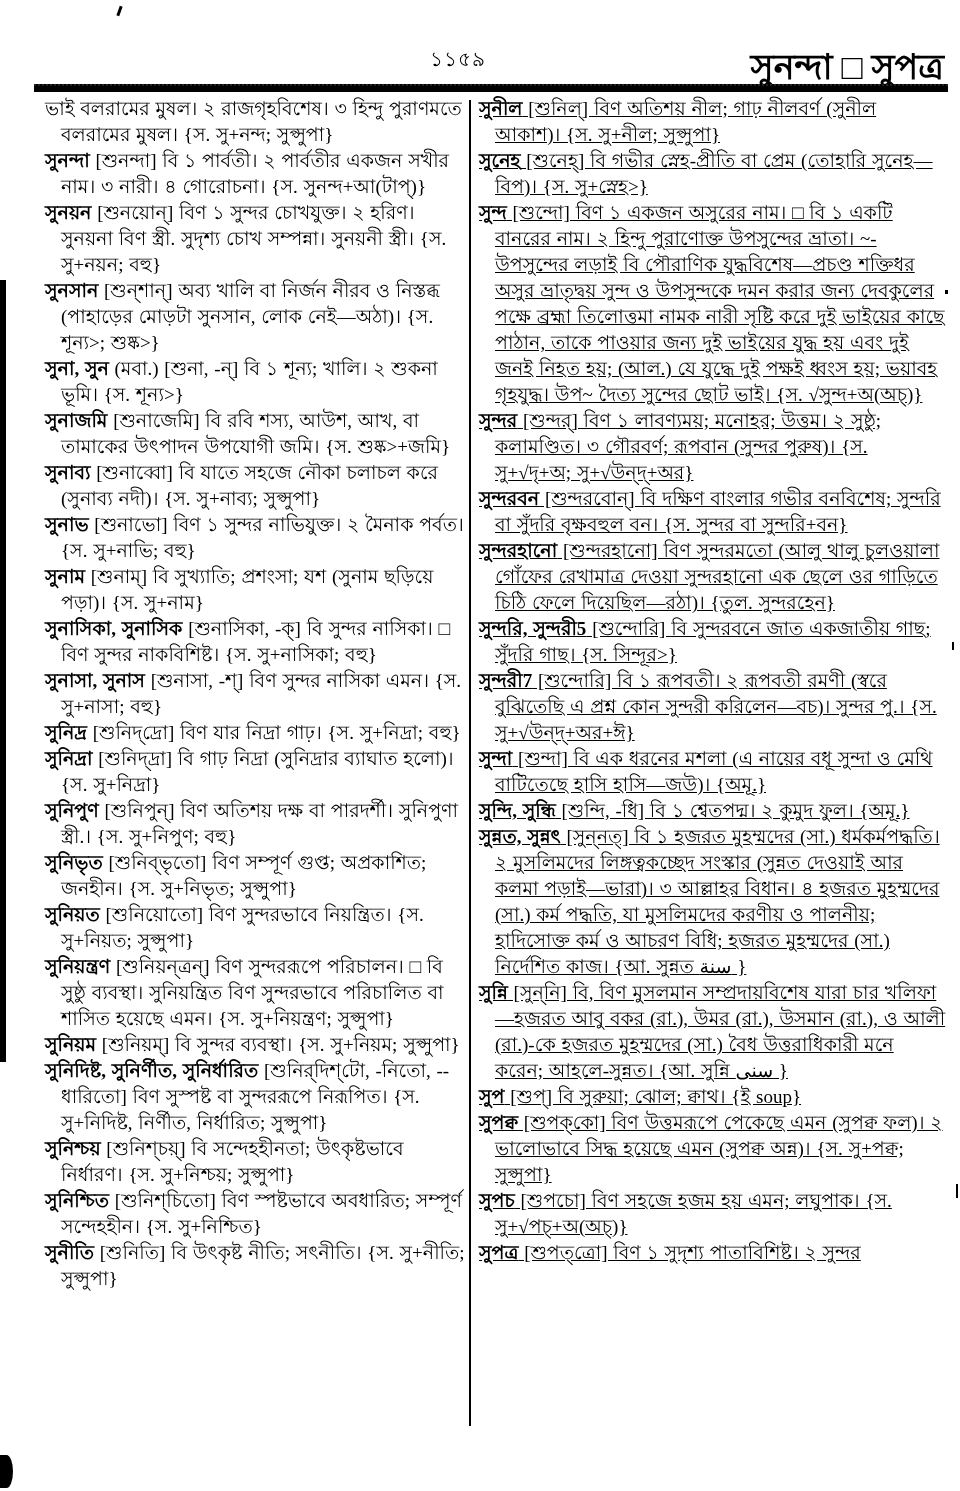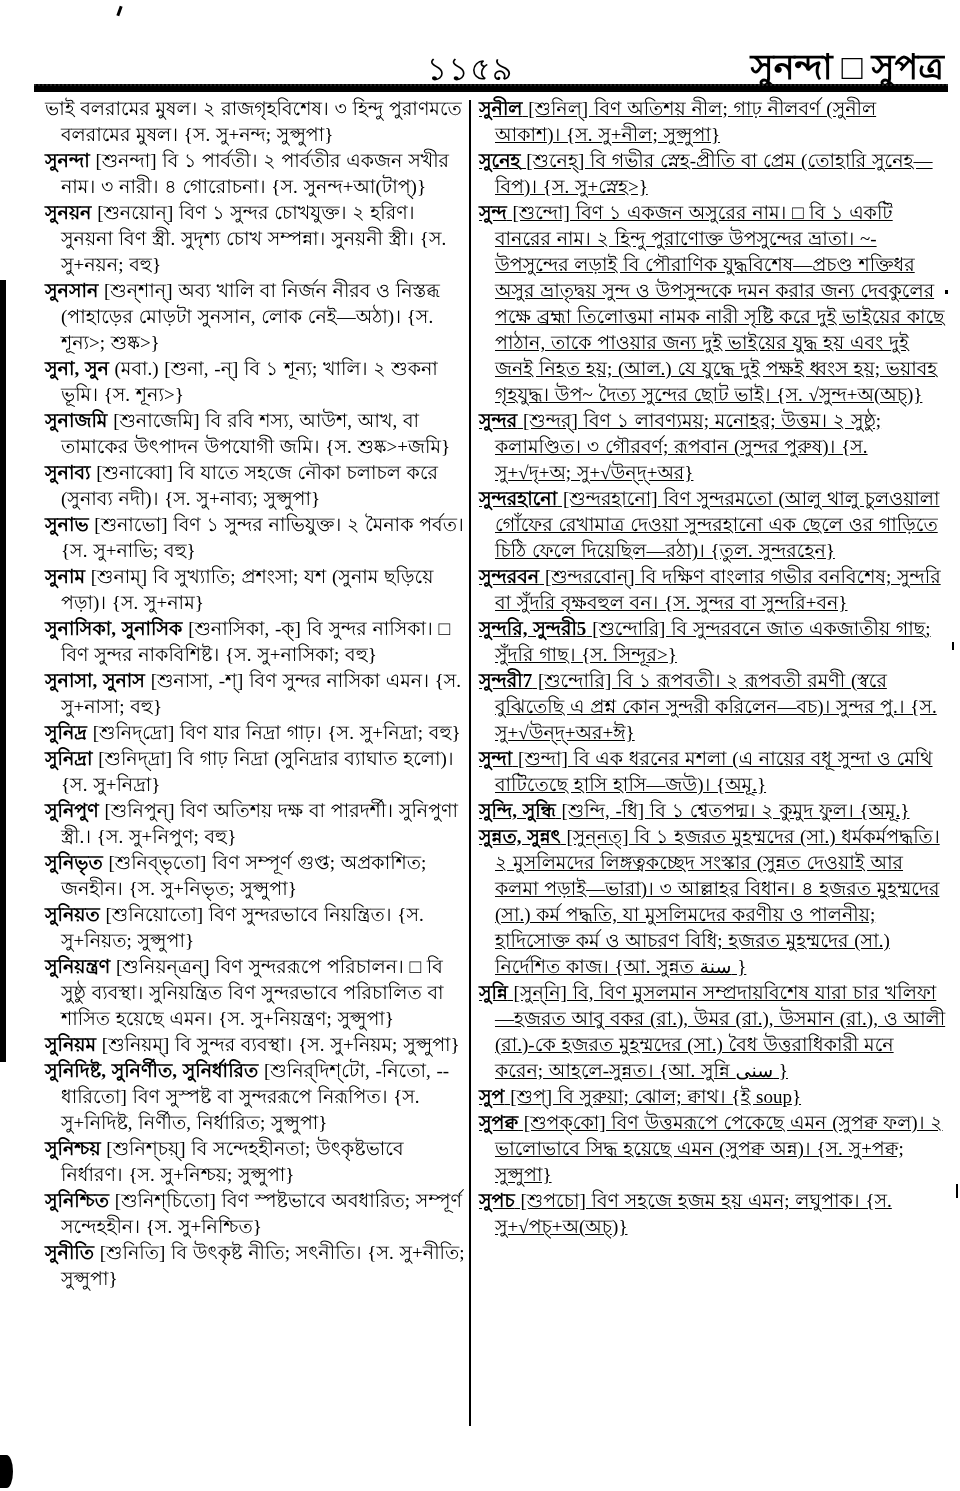--- a/index.html
+++ b/index.html
@@ -27,11 +27,11 @@
   }
   .page-number {
     position: absolute;
-    left: 400px;
+    left: 388px;
     top: 4px;
     width: 140px;
     text-align: center;
-    font-size: 32px;
+    font-size: 20px;
     letter-spacing: 1px;
   }
   .guide-words {

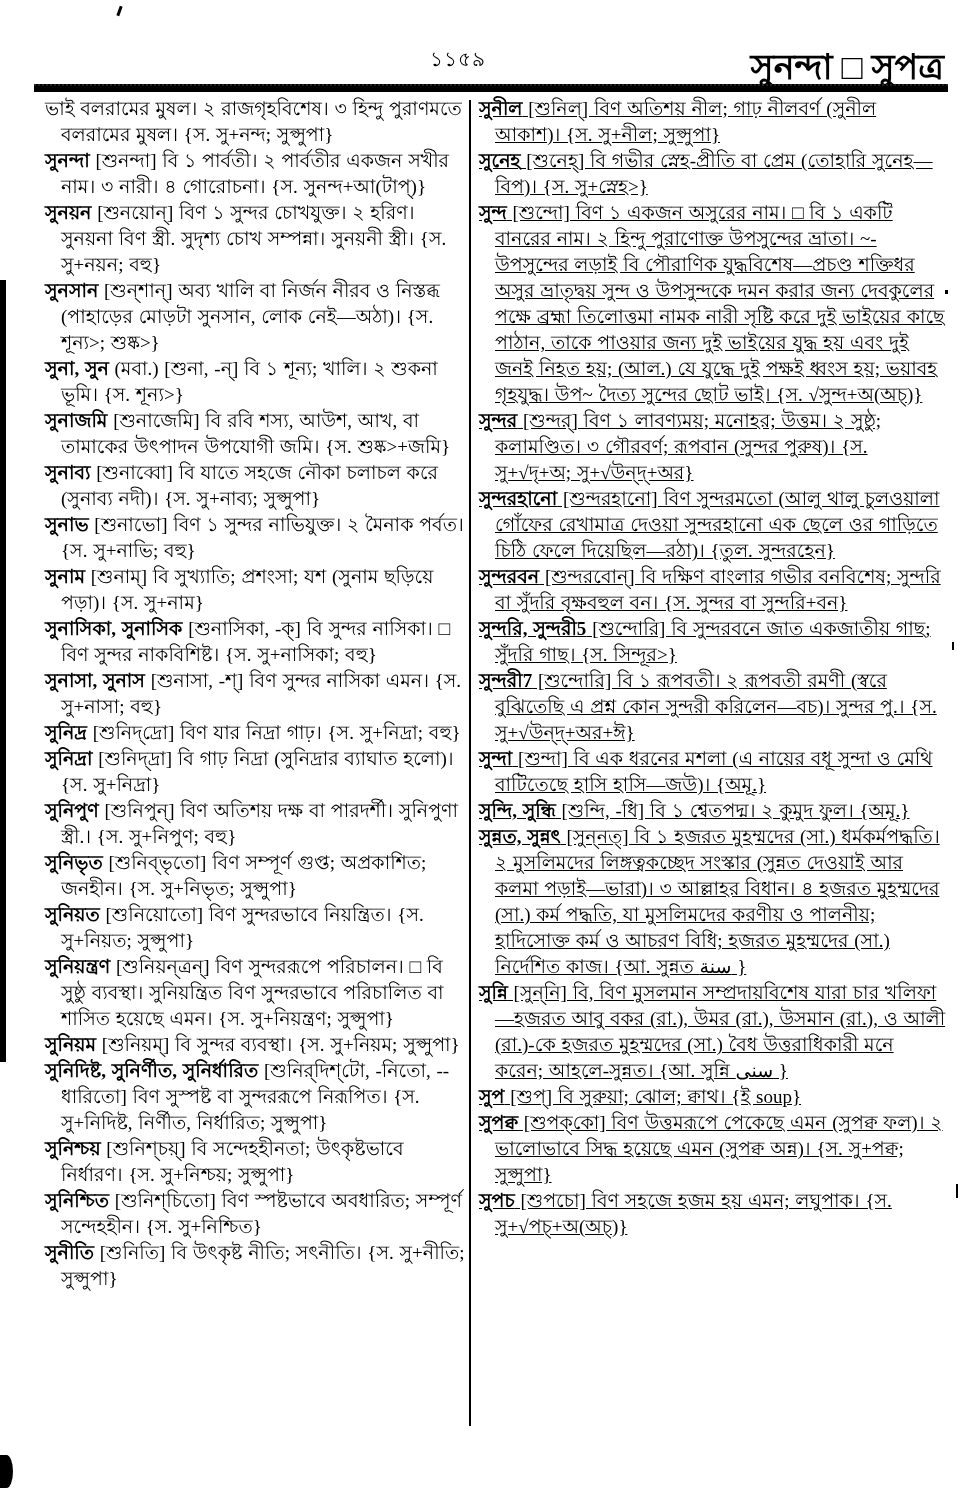--- a/index.html
+++ b/index.html
@@ -159,9 +159,9 @@
 
   <p class="entry"><b class="head">সুন্দর</b><span class="body"> [শুন্দর্] বিণ ১ লাবণ্যময়; মনোহর; উত্তম। ২ সুষ্ঠু; কলামণ্ডিত। ৩ গৌরবর্ণ; রূপবান (সুন্দর পুরুষ)। {স. সু+√দৃ+অ; সু+√উন্দ্+অর}</span></p>
 
+  <p class="entry"><b class="head">সুন্দরবন</b><span class="body"> [শুন্দরবোন্] বি দক্ষিণ বাংলার গভীর বনবিশেষ; সুন্দরি বা সুঁদরি বৃক্ষবহুল বন। {স. সুন্দর বা সুন্দরি+বন}</span></p>
+
   <p class="entry"><b class="head">সুন্দরহানো</b><span class="body"> [শুন্দরহানো] বিণ সুন্দরমতো (আলু থালু চুলওয়ালা গোঁফের রেখামাত্র দেওয়া সুন্দরহানো এক ছেলে ওর গাড়িতে চিঠি ফেলে দিয়েছিল—রঠা)। {তুল. সুন্দরহেন}</span></p>
-
-  <p class="entry"><b class="head">সুন্দরবন</b><span class="body"> [শুন্দরবোন্] বি দক্ষিণ বাংলার গভীর বনবিশেষ; সুন্দরি বা সুঁদরি বৃক্ষবহুল বন। {স. সুন্দর বা সুন্দরি+বন}</span></p>
 
   <p class="entry"><b class="head">সুন্দরি, সুন্দরী5</b><span class="body"> [শুন্দোরি] বি সুন্দরবনে জাত একজাতীয় গাছ; সুঁদরি গাছ। {স. সিন্দূর&gt;}</span></p>
 

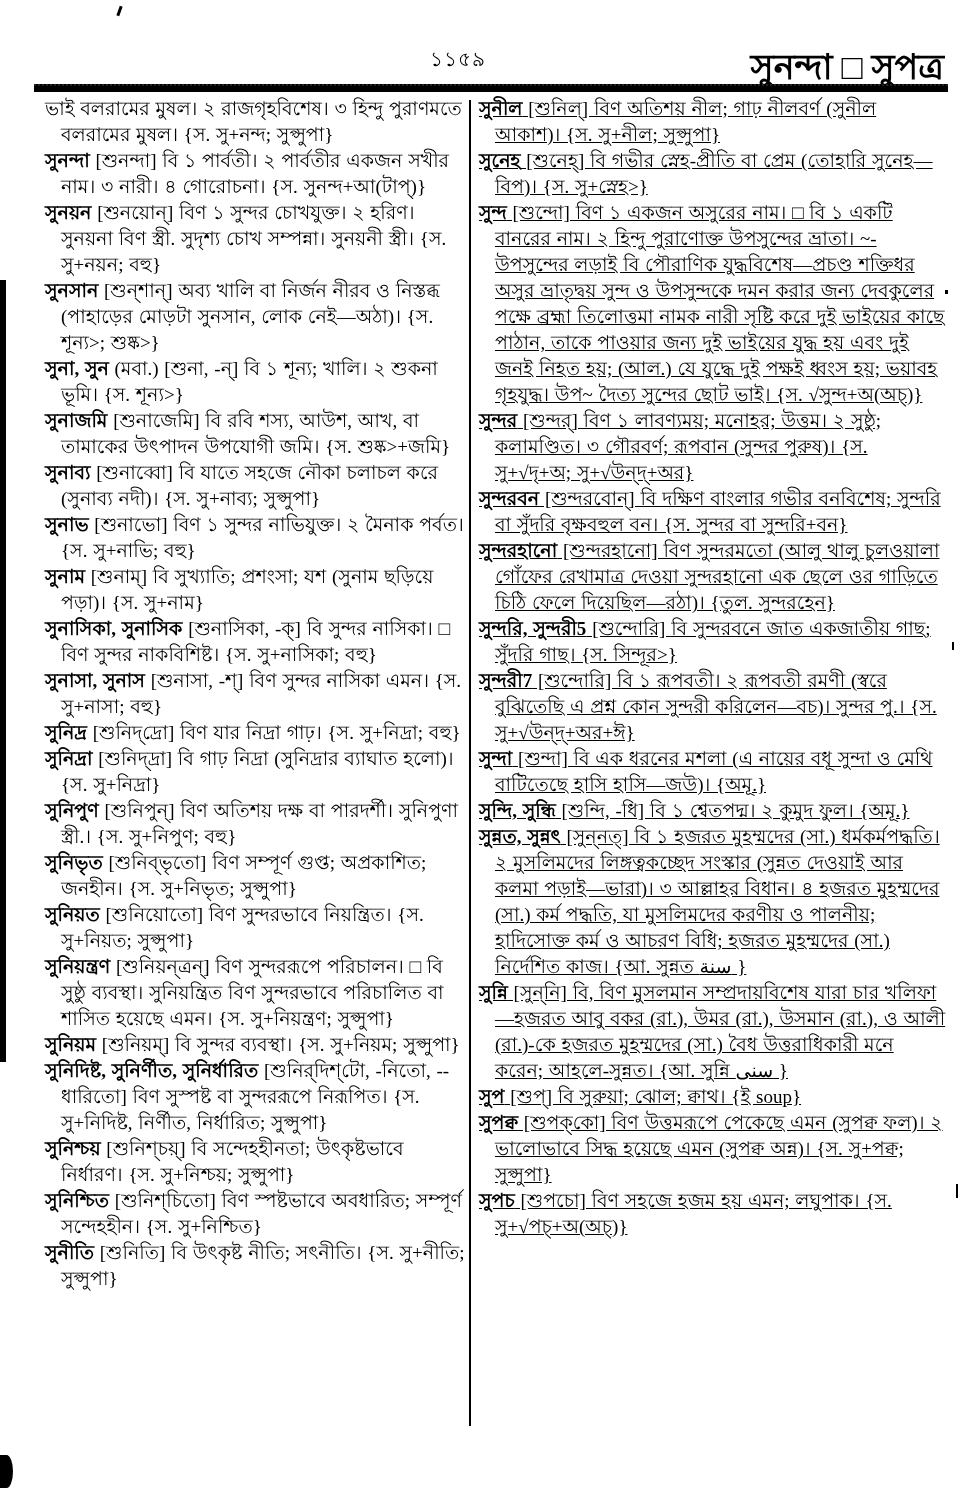--- a/index.html
+++ b/index.html
@@ -181,6 +181,7 @@
 
   <p class="entry"><b class="head">সুপচ</b><span class="body"> [শুপচো] বিণ সহজে হজম হয় এমন; লঘুপাক। {স. সু+√পচ্+অ(অচ্)}</span></p>
 
+  <p class="entry"><b class="head">সুপত্র</b><span class="body"> [শুপত্‌ত্রো] বিণ ১ সুদৃশ্য পাতাবিশিষ্ট। ২ সুন্দর</span></p>
 </div>
   </div>
 

